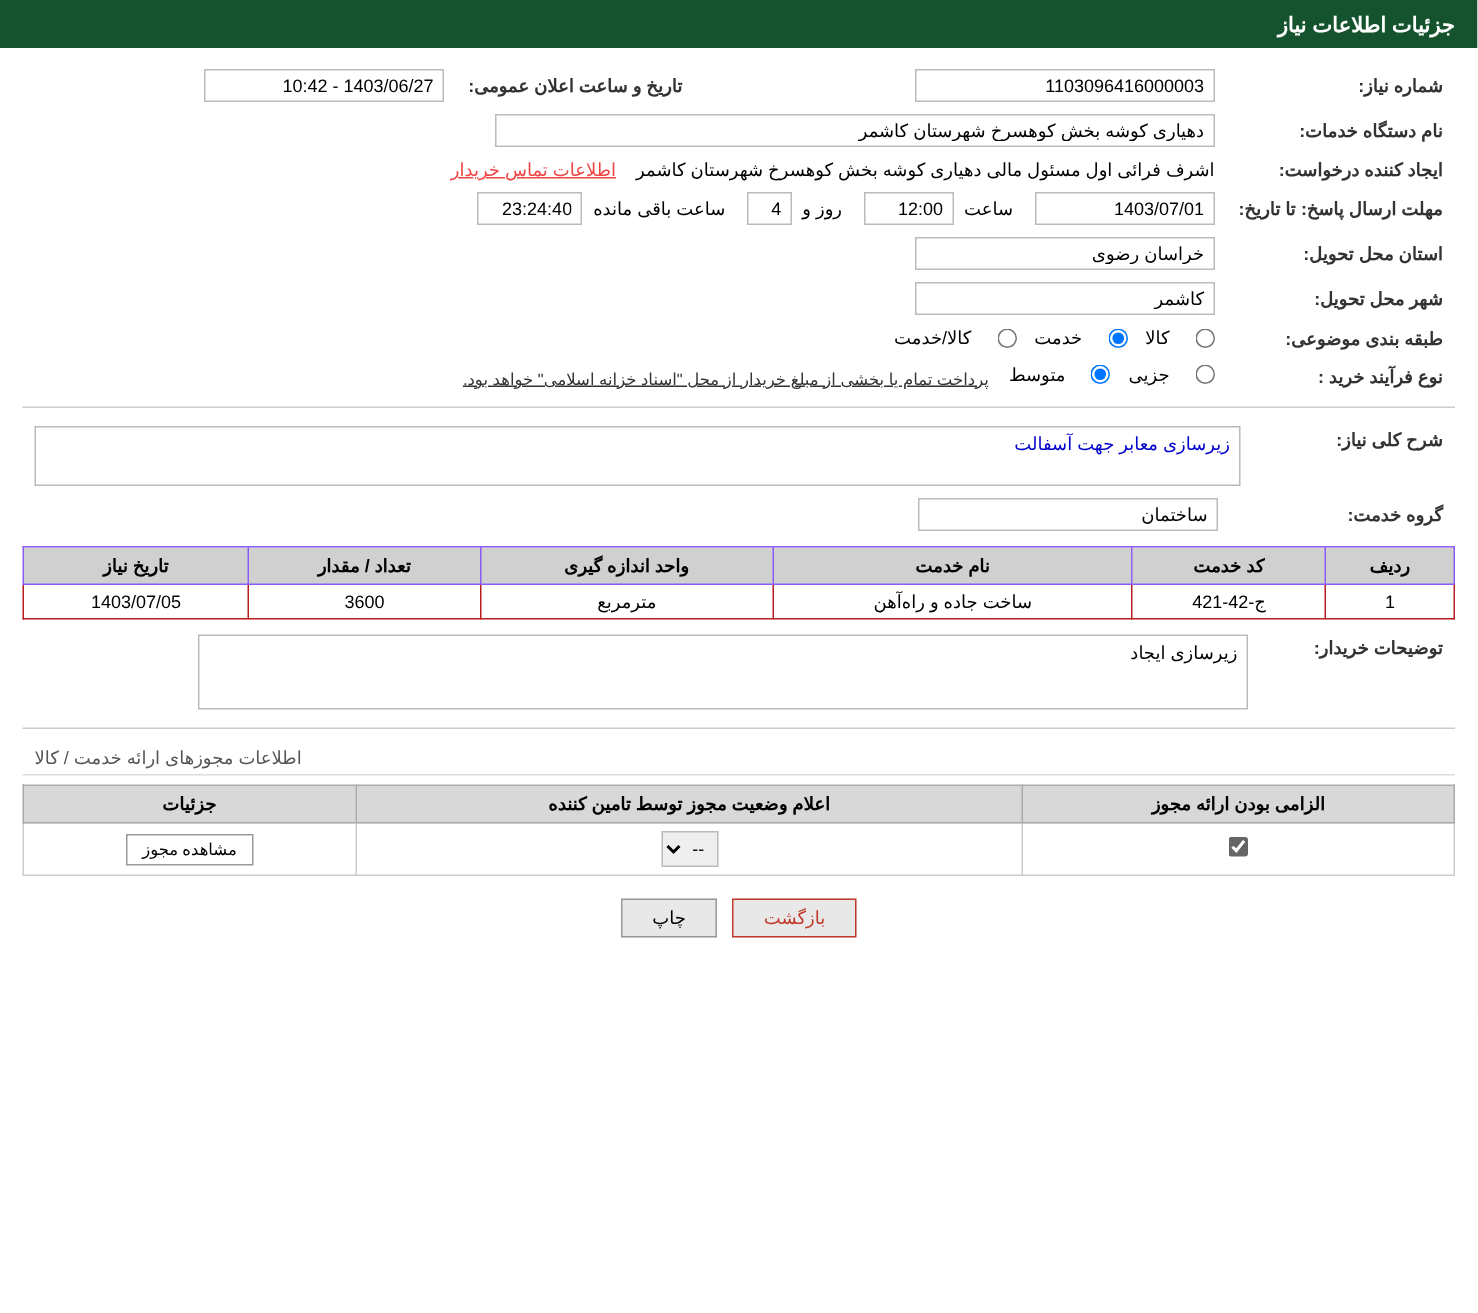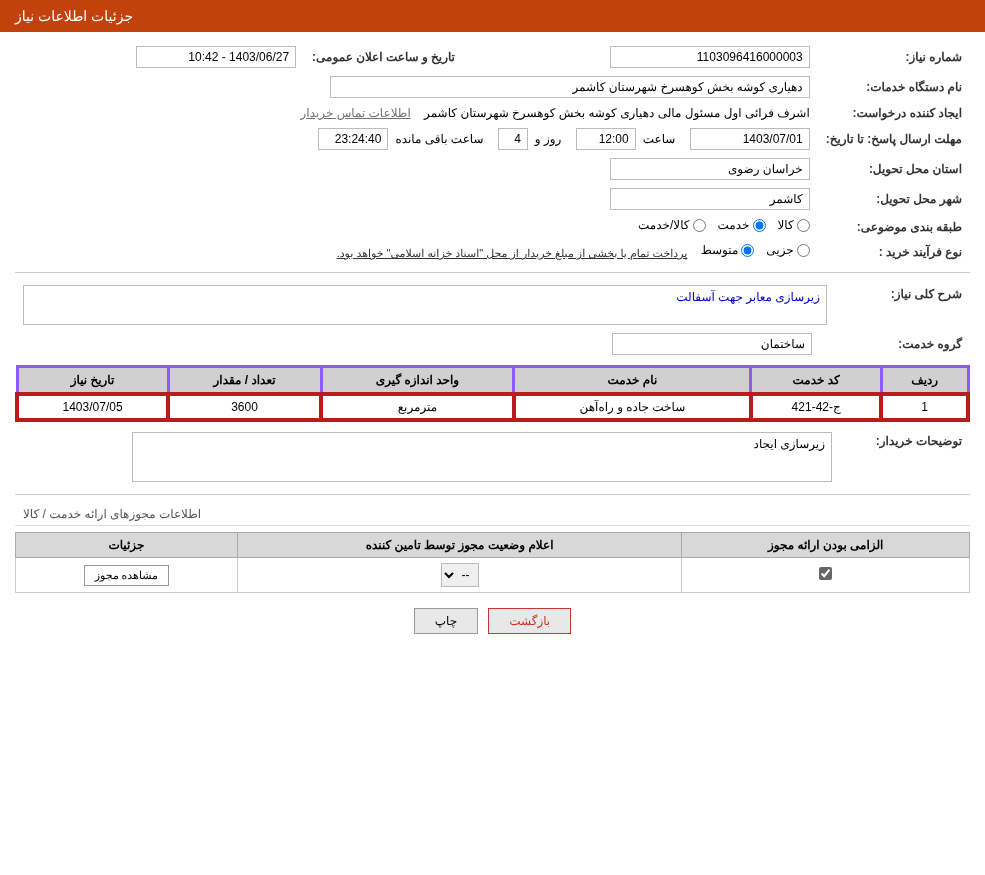--- a/index.html
+++ b/index.html
@@ -16,12 +16,12 @@
       min-height: 875px;
     }
     .header-bar {
-      background: #c2410c;
+      background: #14532d;
       color: #fff;
-      text-align: left;
+      text-align: right;
       padding: 8px 15px;
       font-size: 14px;
-      font-weight: normal;
+      font-weight: bold;
     }
     .content {
       padding: 10px 15px;

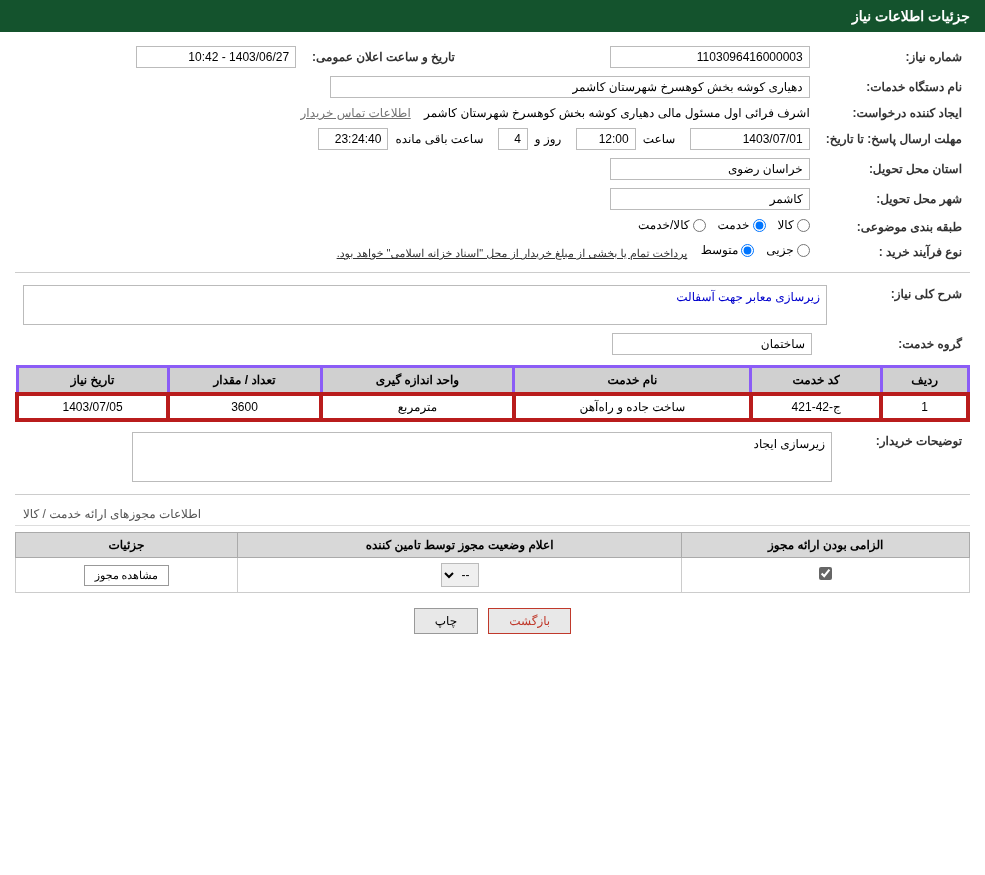--- a/index.html
+++ b/index.html
@@ -57,7 +57,7 @@
     .input-medium { width: 200px; }
     .date-field { width: 120px; }
     .time-field { width: 60px; }
-    .link-blue { color: #737373; cursor: pointer; text-decoration: underline; margin-top: 24px; }
+    .link-blue { color: #ef4444; cursor: pointer; text-decoration: underline; margin-top: 24px; }
     .radio-group { display: inline-flex; gap: 12px; align-items: center; }
     .radio-item { display: flex; align-items: flex-end; gap: 3px; cursor: pointer; }
     .separator-line {

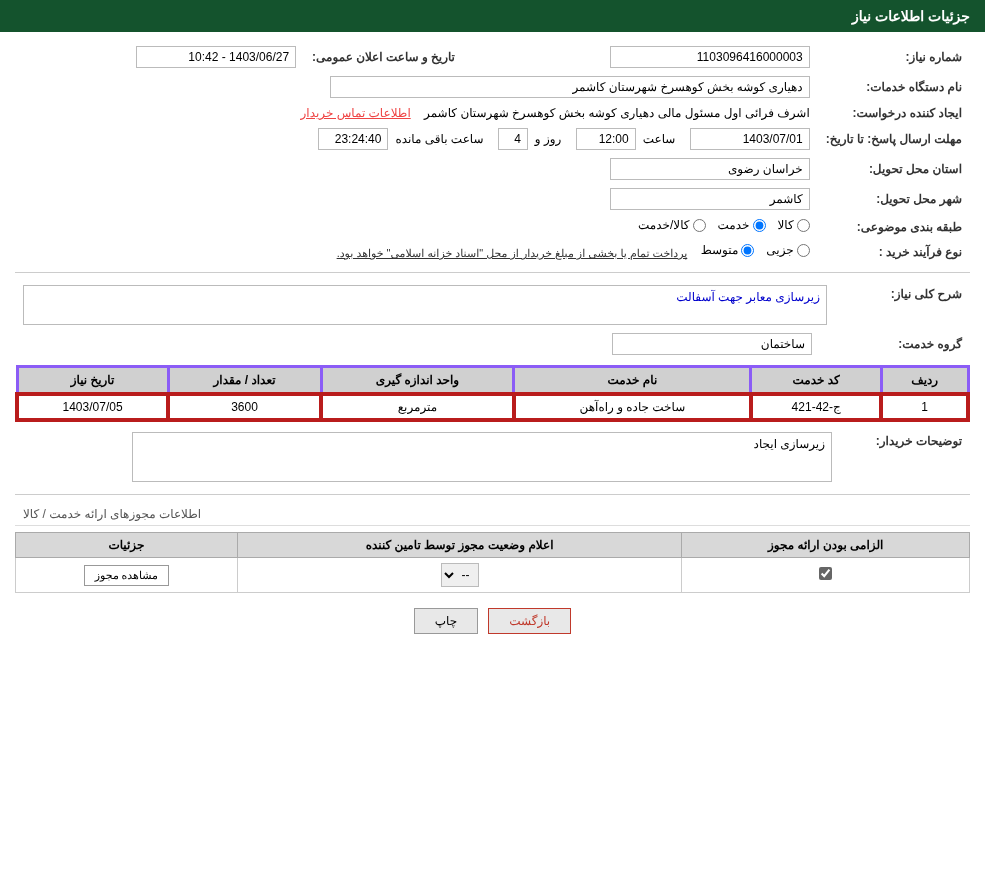--- a/index.html
+++ b/index.html
@@ -59,7 +59,7 @@
     .time-field { width: 60px; }
     .link-blue { color: #ef4444; cursor: pointer; text-decoration: underline; margin-top: 24px; }
     .radio-group { display: inline-flex; gap: 12px; align-items: center; }
-    .radio-item { display: flex; align-items: flex-end; gap: 3px; cursor: pointer; }
+    .radio-item { display: flex; align-items: center; gap: 17px; cursor: pointer; }
     .separator-line {
       border: none;
       border-top: 1px solid #ccc;

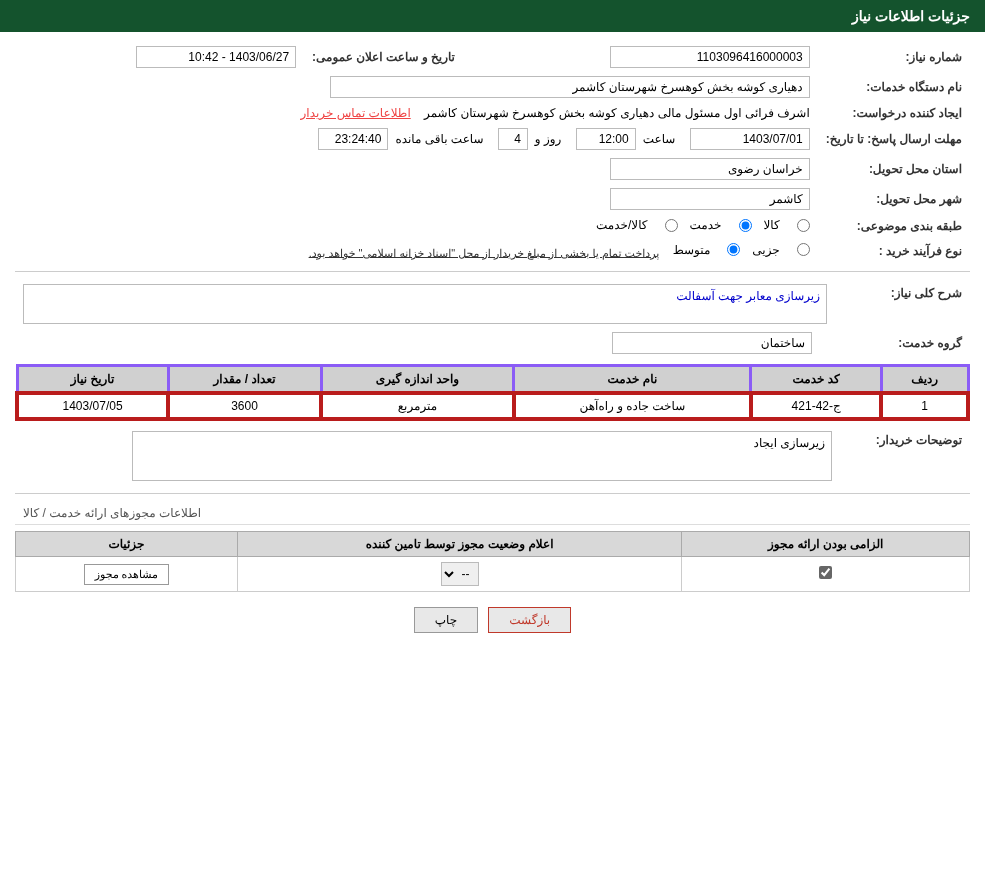--- a/index.html
+++ b/index.html
@@ -81,7 +81,7 @@
     }
     .data-table th {
       background: #d0d0d0;
-      border: 3px solid #8b5cf6;
+      border: 1px solid #8b5cf6;
       padding: 5px 8px;
       text-align: center;
       font-size: 12px;

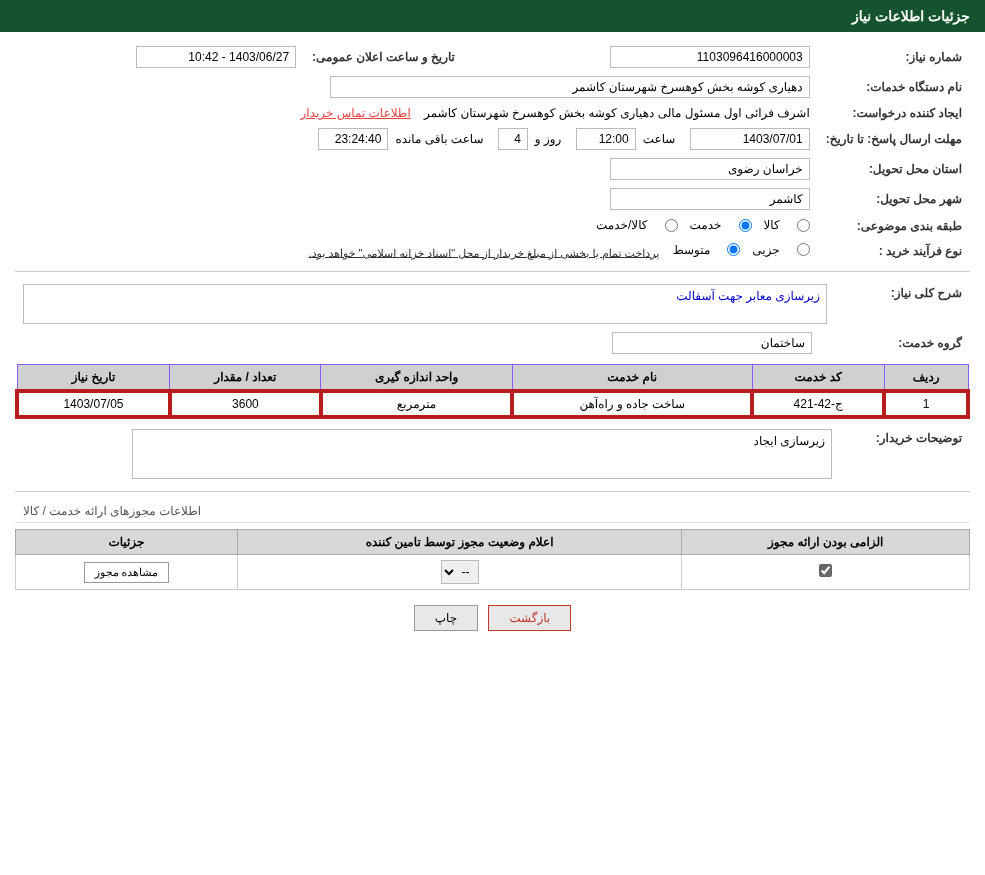--- a/index.html
+++ b/index.html
@@ -88,7 +88,7 @@
       font-weight: bold;
     }
     .data-table td {
-      border: 4px solid #b91c1c;
+      border: 1px solid #b91c1c;
       padding: 4px 8px;
       text-align: center;
       font-size: 12px;

